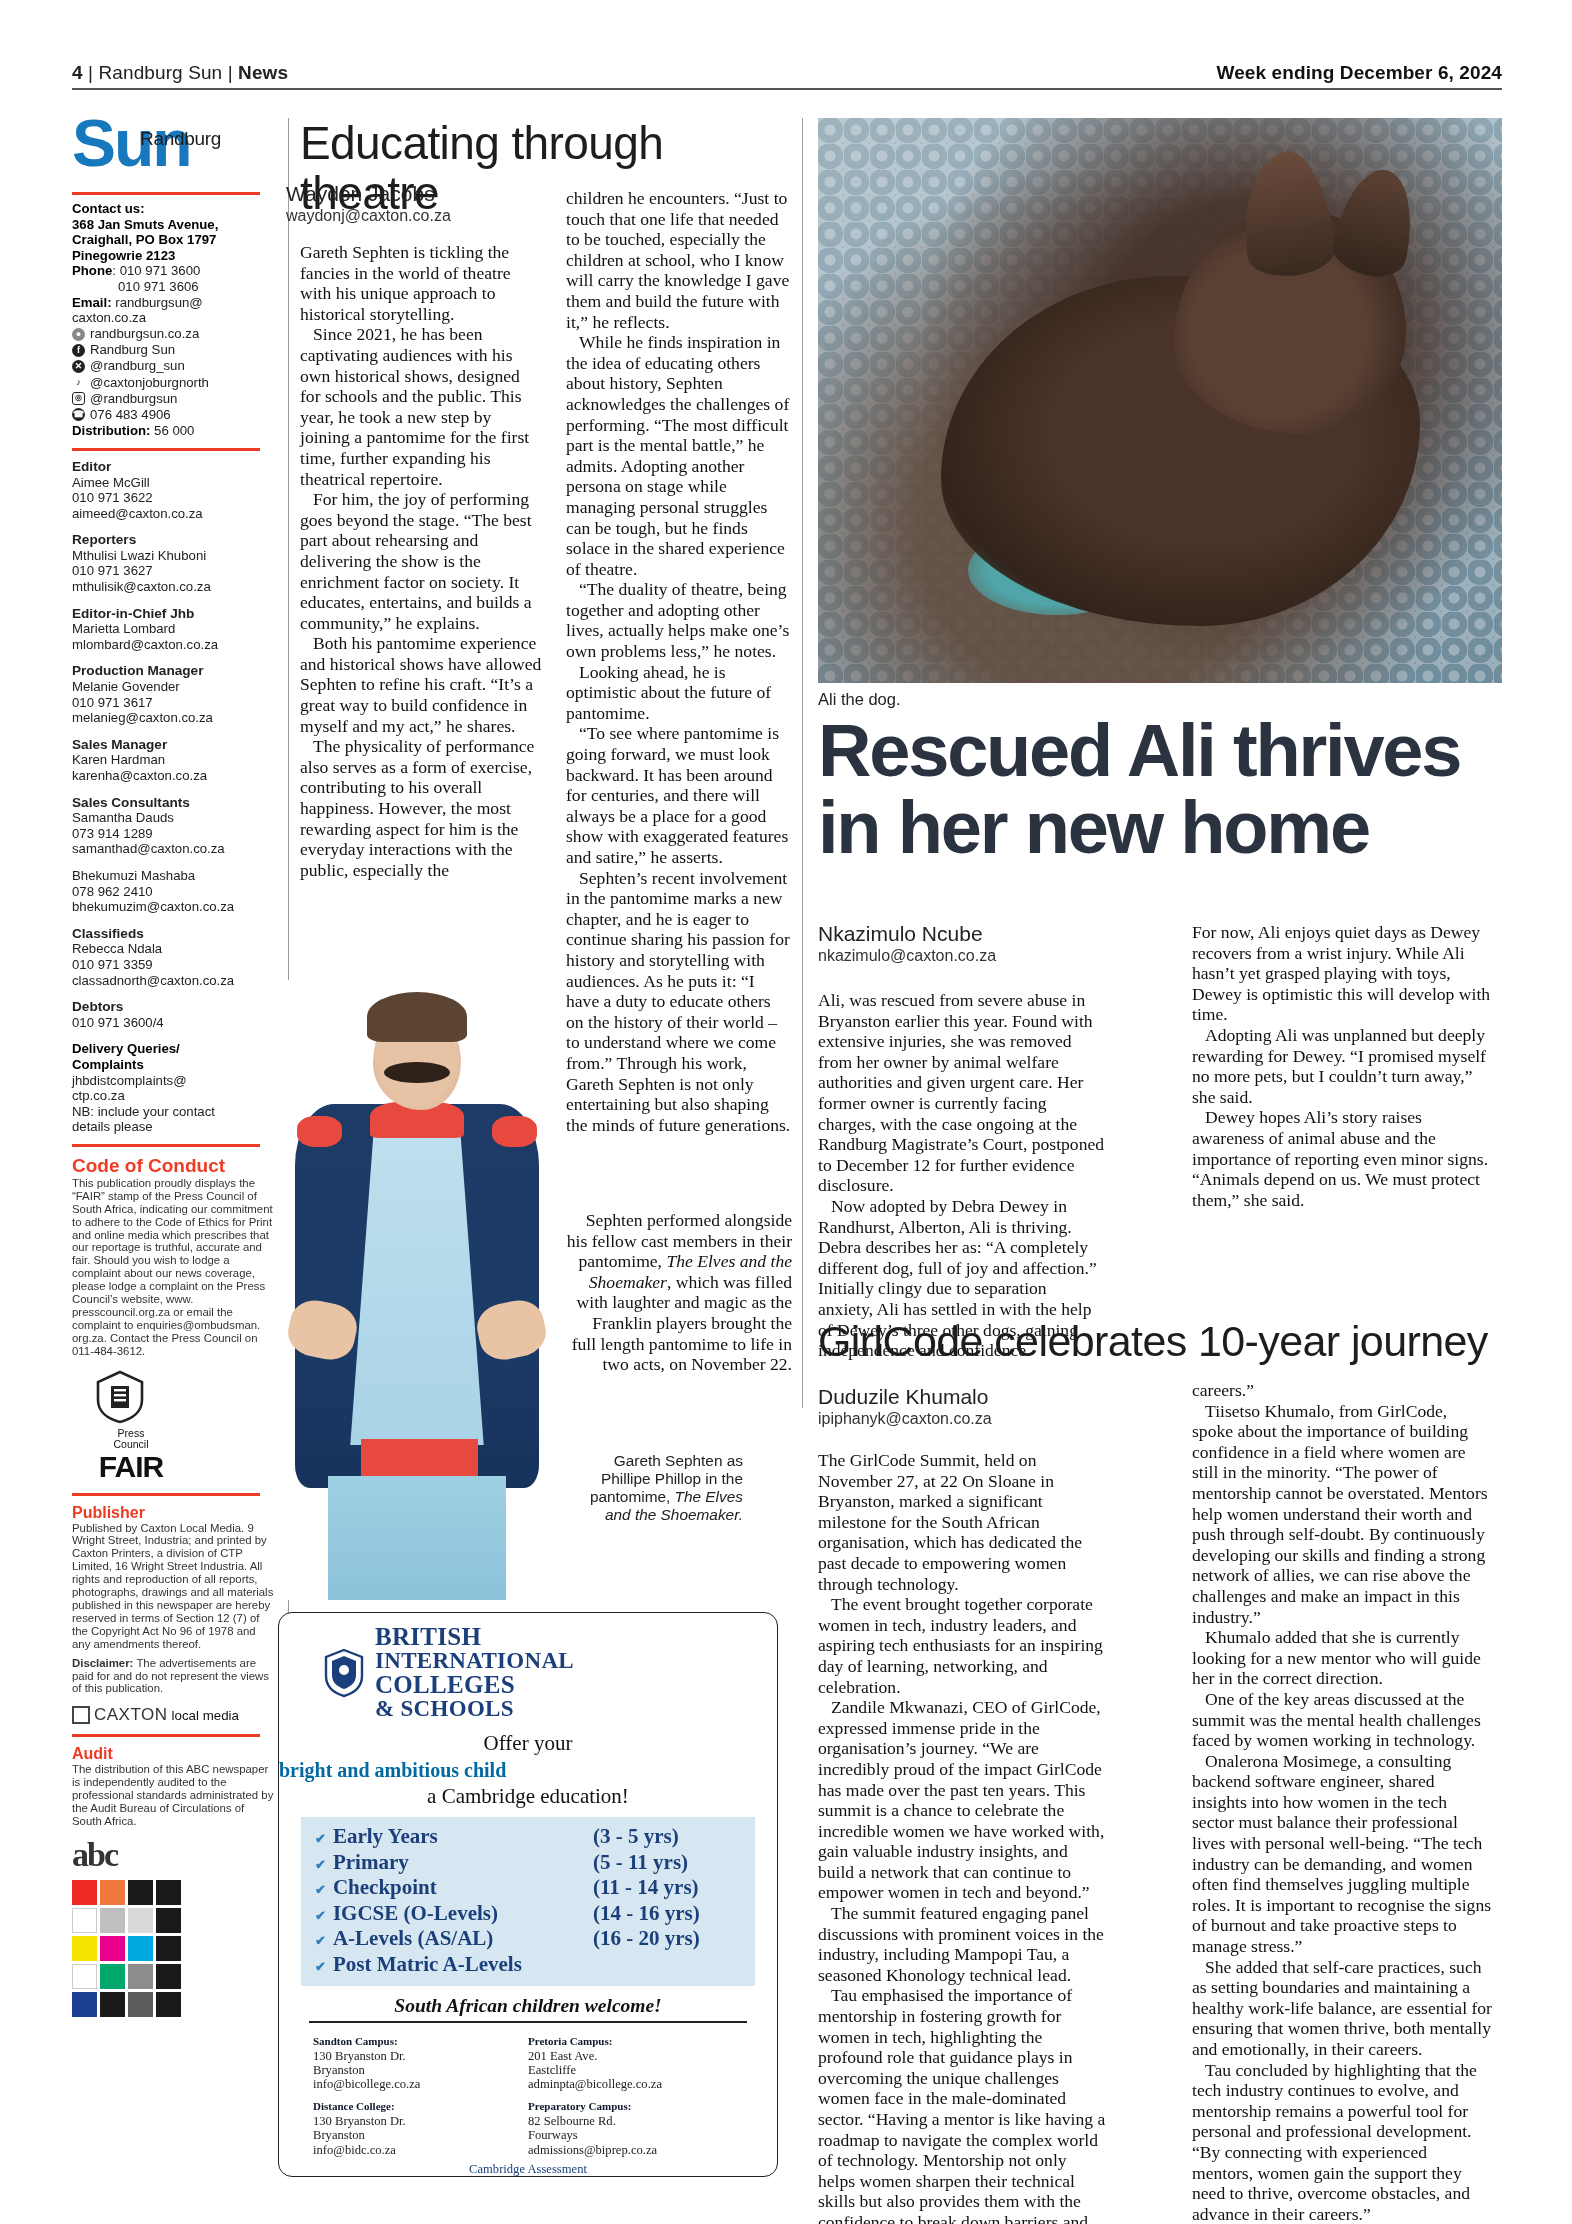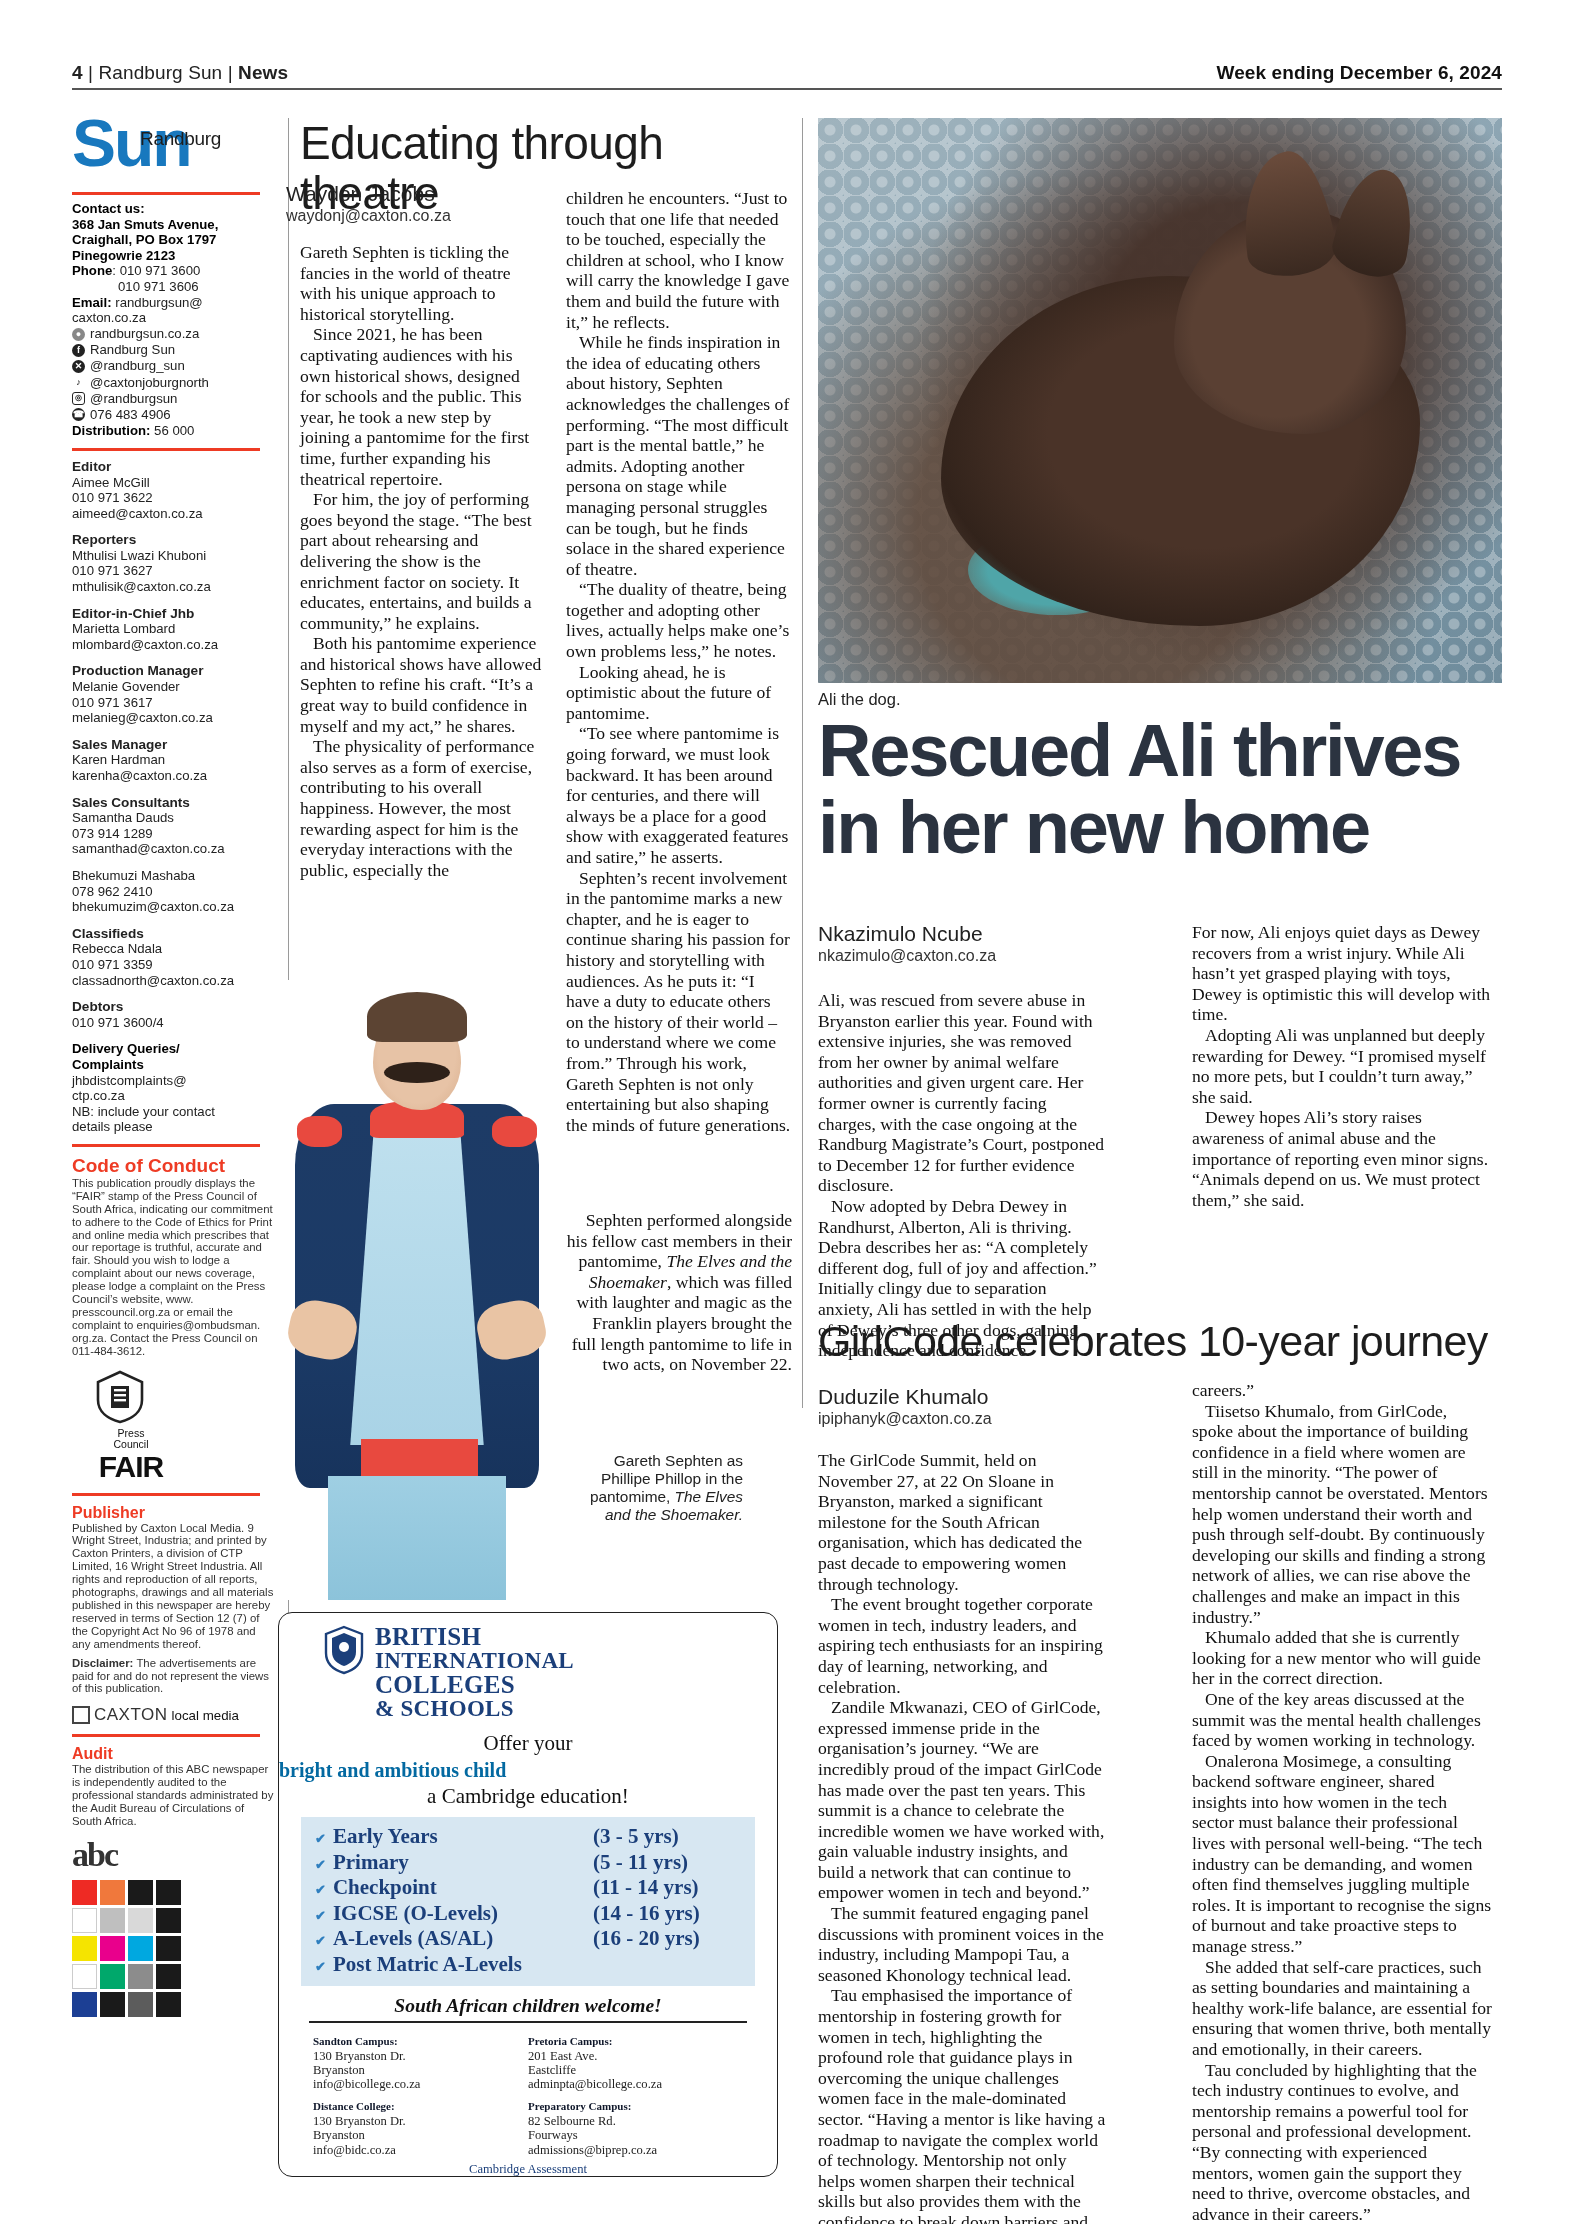--- a/index.html
+++ b/index.html
@@ -232,7 +232,7 @@
     border:1.6px solid #222; border-radius:14px;
     background:#fff; overflow:hidden;
   }
-  .bic-top { display:flex; align-items:flex-start; gap:10px; padding:12px 0 2px 44px; }
+  .bic-top { display:flex; align-items:center; gap:10px; padding:12px 0 2px 44px; }
   .bic-shield { width:42px; height:50px; position:relative; }
   .bic-name {
     font-family:"Liberation Serif", serif; color:#1b3f7a;

